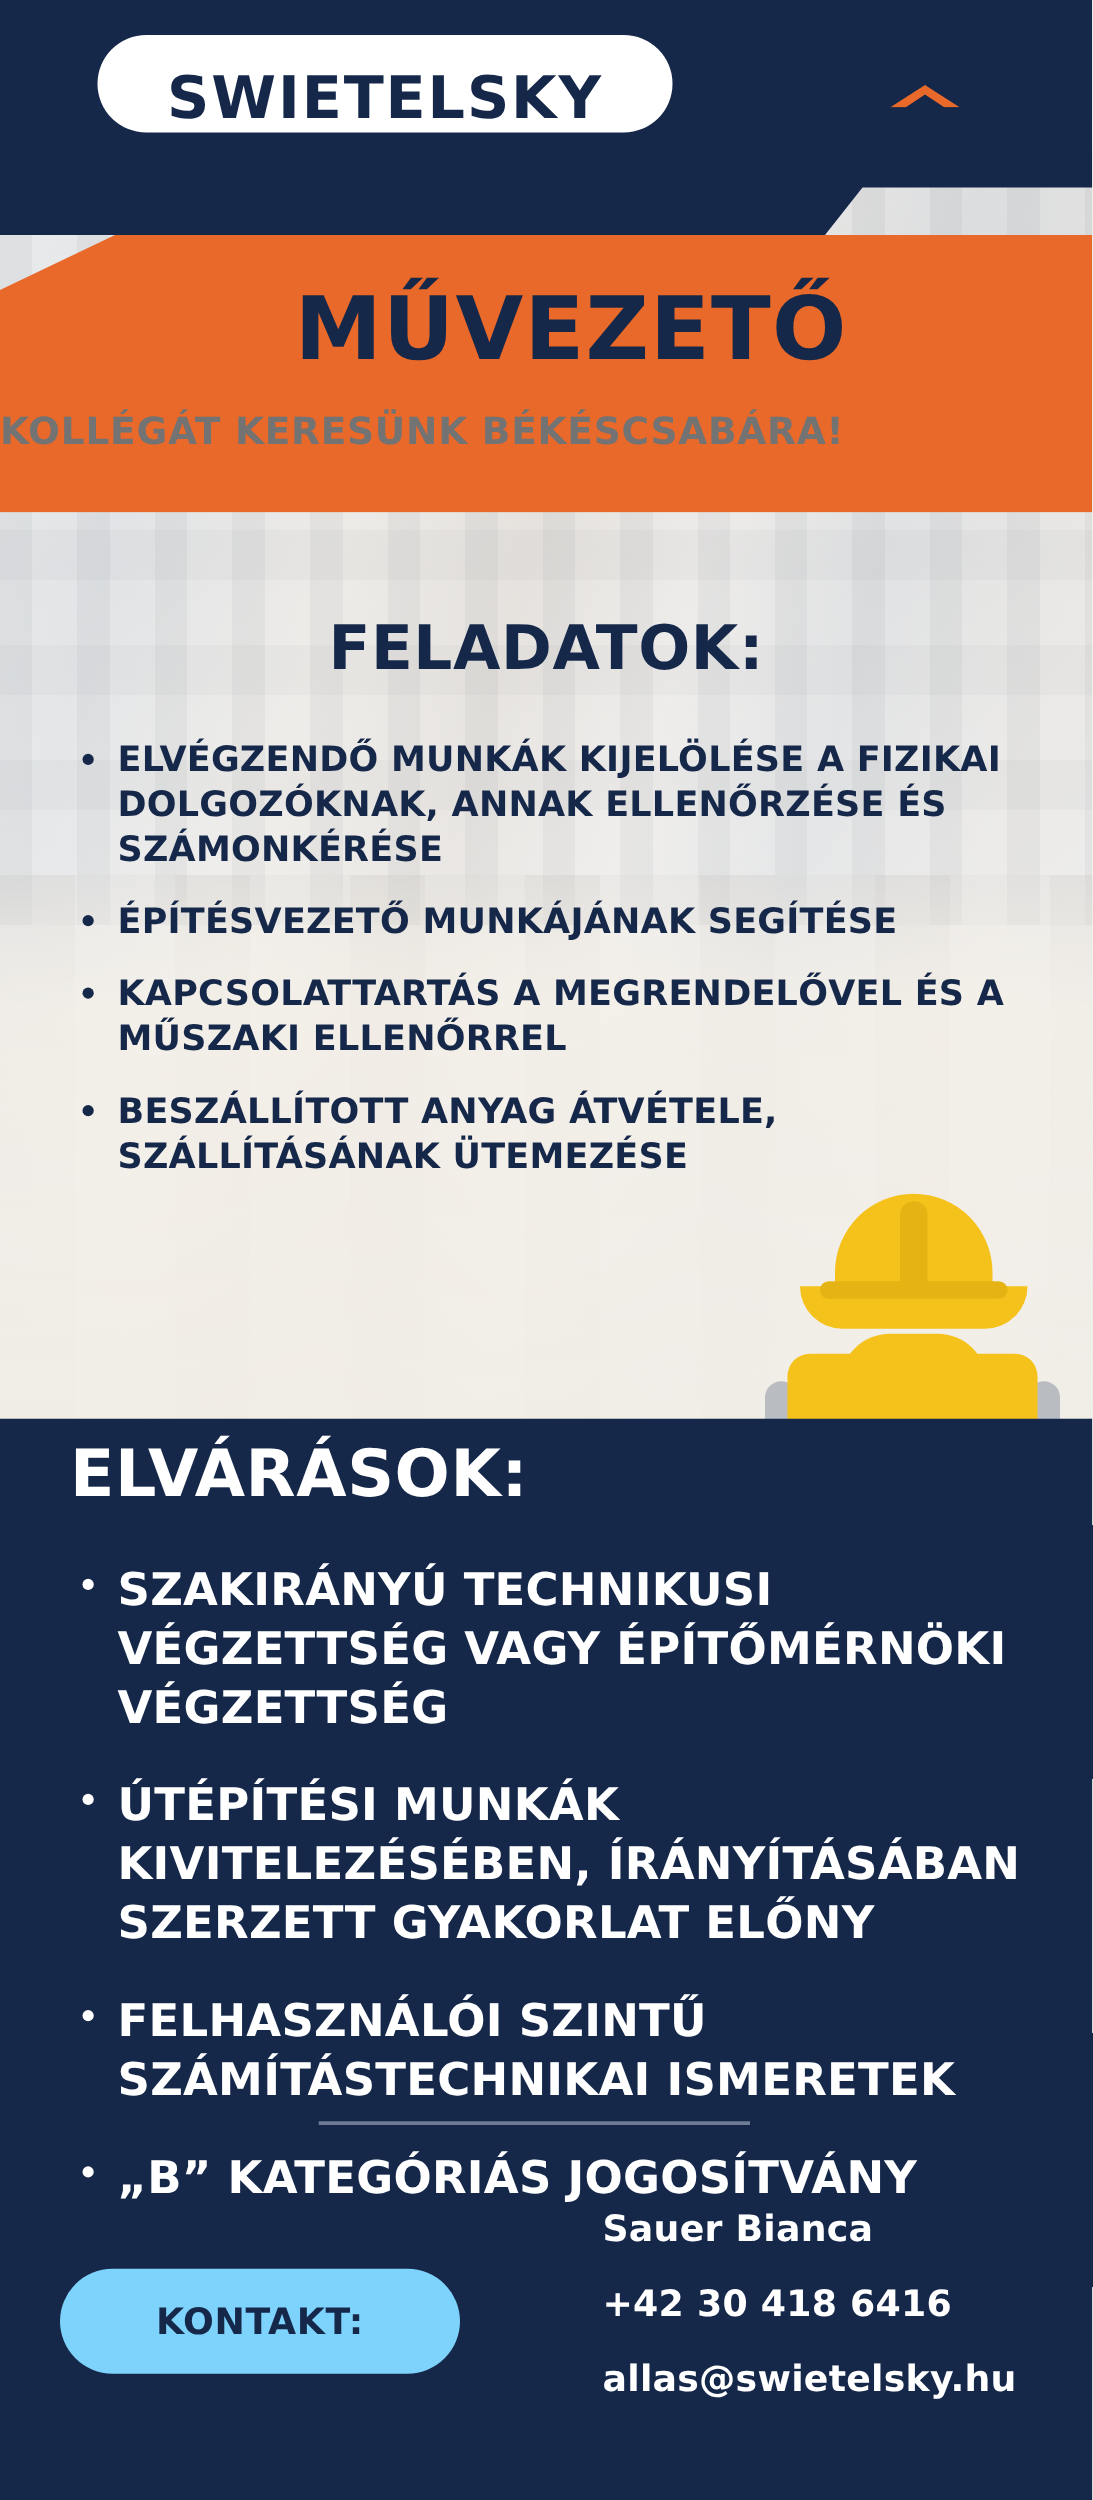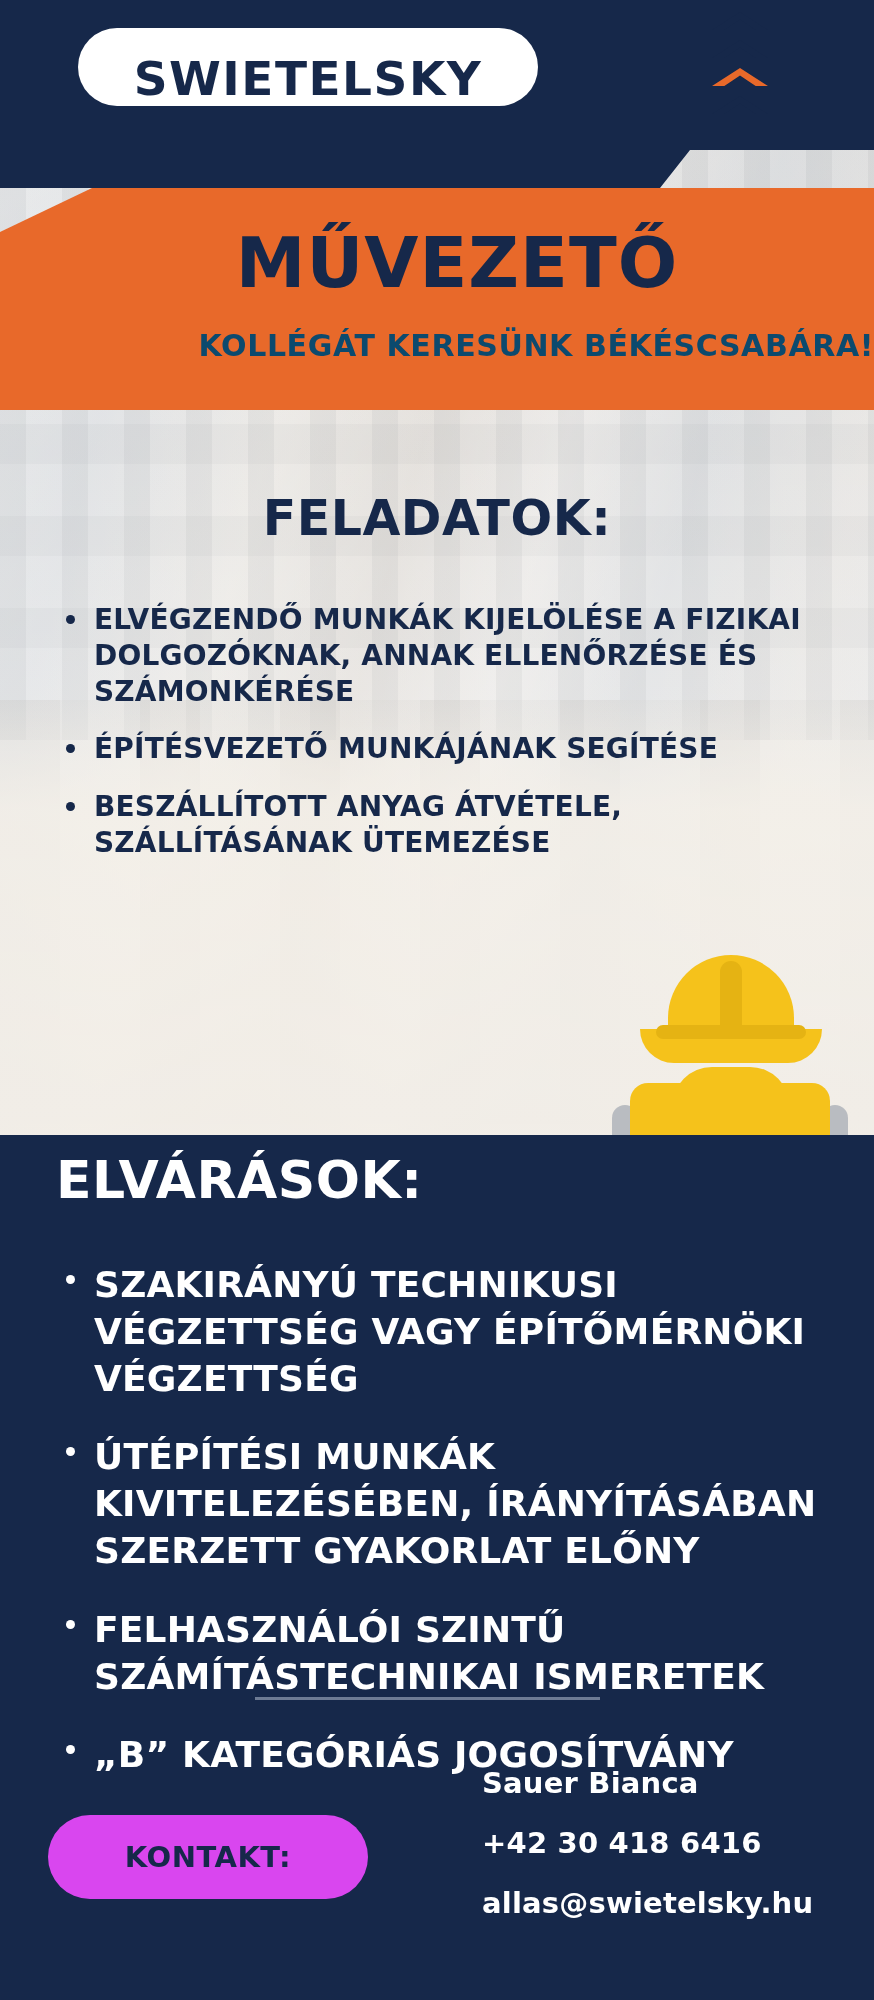--- a/index.html
+++ b/index.html
@@ -122,12 +122,12 @@
     position: absolute;
     left: 0; top: 328px;
     width: 874px;
-    text-align: right;
+    text-align: left;
     font-family: "DejaVu Sans", sans-serif;
     font-weight: 700;
     font-size: 30px;
     letter-spacing: 0.6px;
-    color: #0c4a6e;
+    color: #737373;
   }
 
   

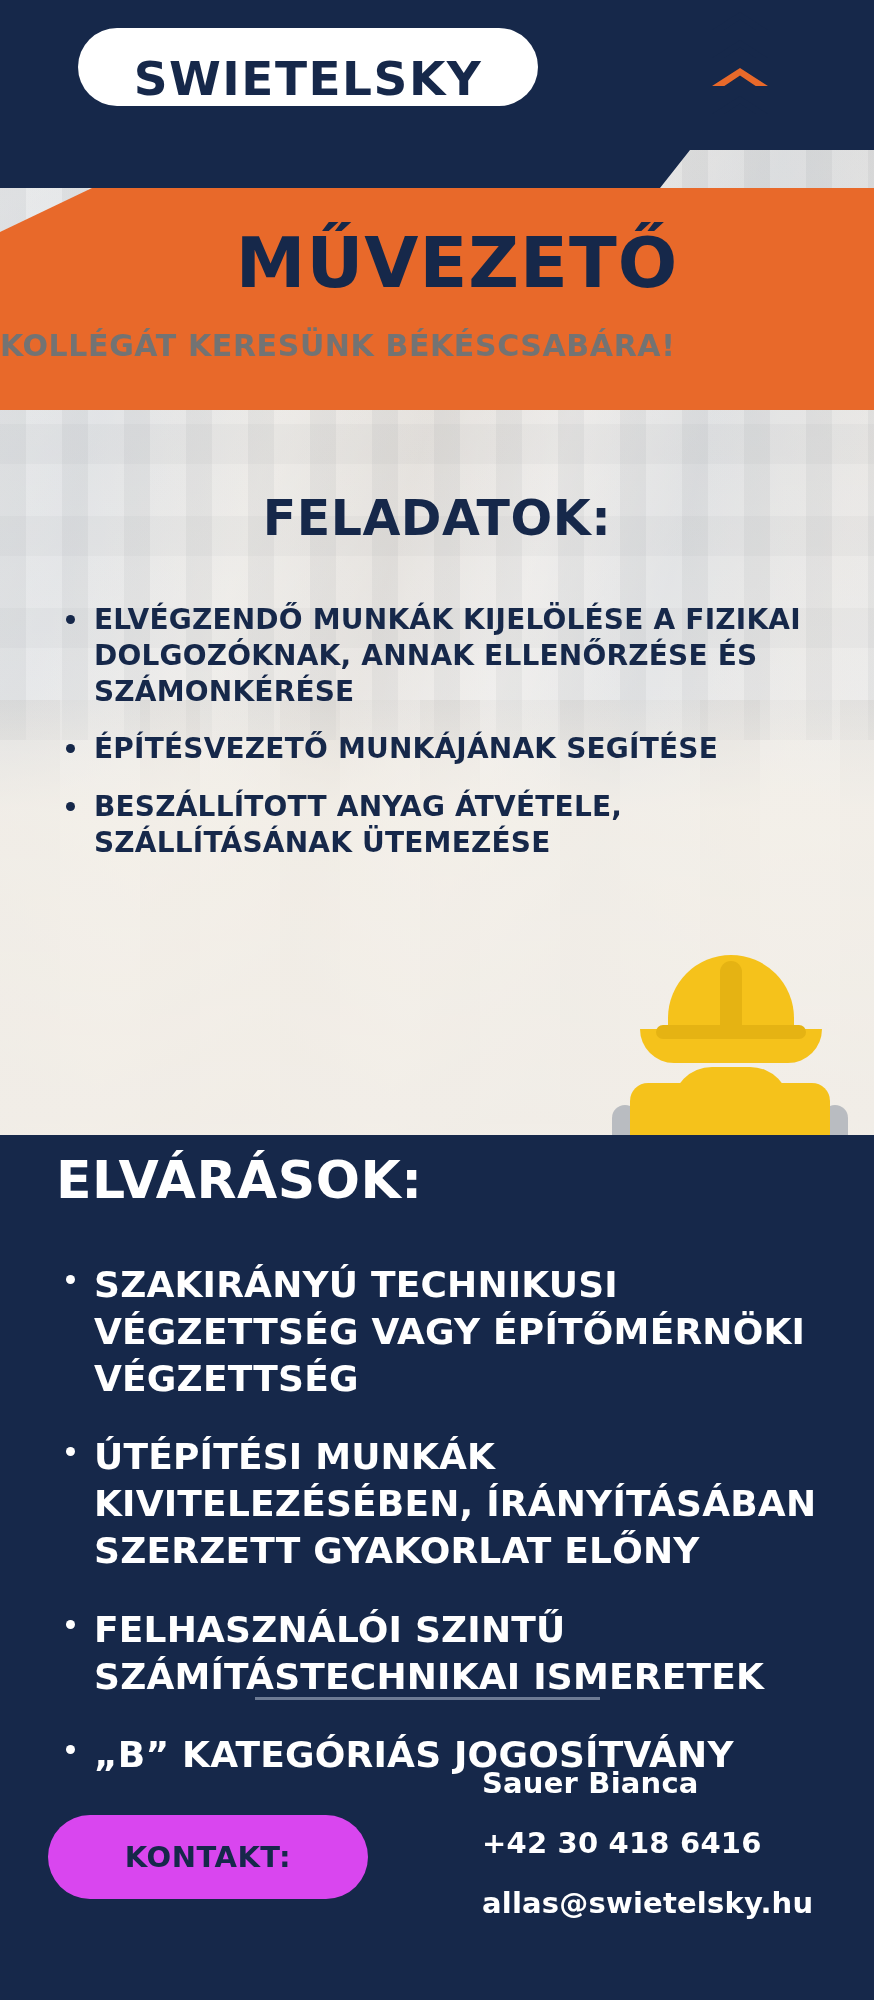--- a/index.html
+++ b/index.html
@@ -164,7 +164,6 @@
   ul.bullets li {
     position: relative;
     padding-left: 36px;
-    margin-top: 12px;
   }
   ul.bullets li::before {
     content: "";

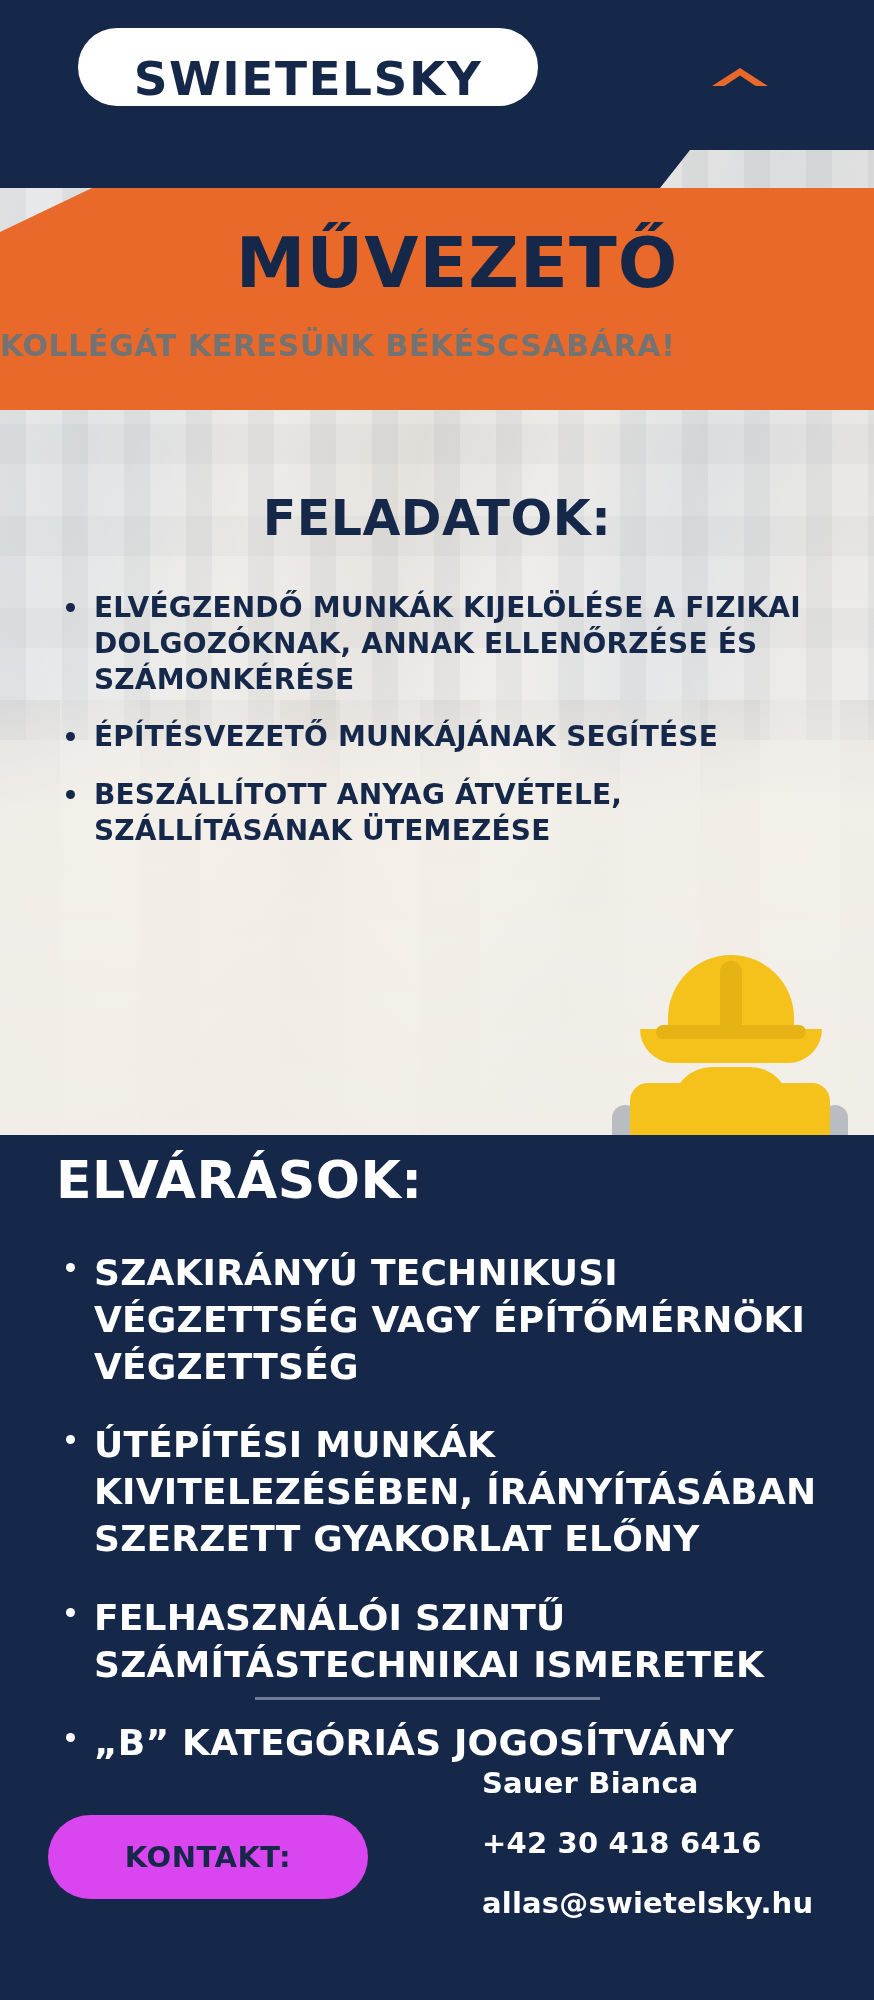--- a/index.html
+++ b/index.html
@@ -353,6 +353,7 @@
   <ul class="bullets tasks">
     <li>ELVÉGZENDŐ MUNKÁK KIJELÖLÉSE A FIZIKAI DOLGOZÓKNAK, ANNAK ELLENŐRZÉSE ÉS SZÁMONKÉRÉSE</li>
     <li>ÉPÍTÉSVEZETŐ MUNKÁJÁNAK SEGÍTÉSE</li>
+    <li>KAPCSOLATTARTÁS A MEGRENDELŐVEL ÉS A MŰSZAKI ELLENŐRREL</li>
     <li>BESZÁLLÍTOTT ANYAG ÁTVÉTELE, SZÁLLÍTÁSÁNAK ÜTEMEZÉSE</li>
   </ul>
 

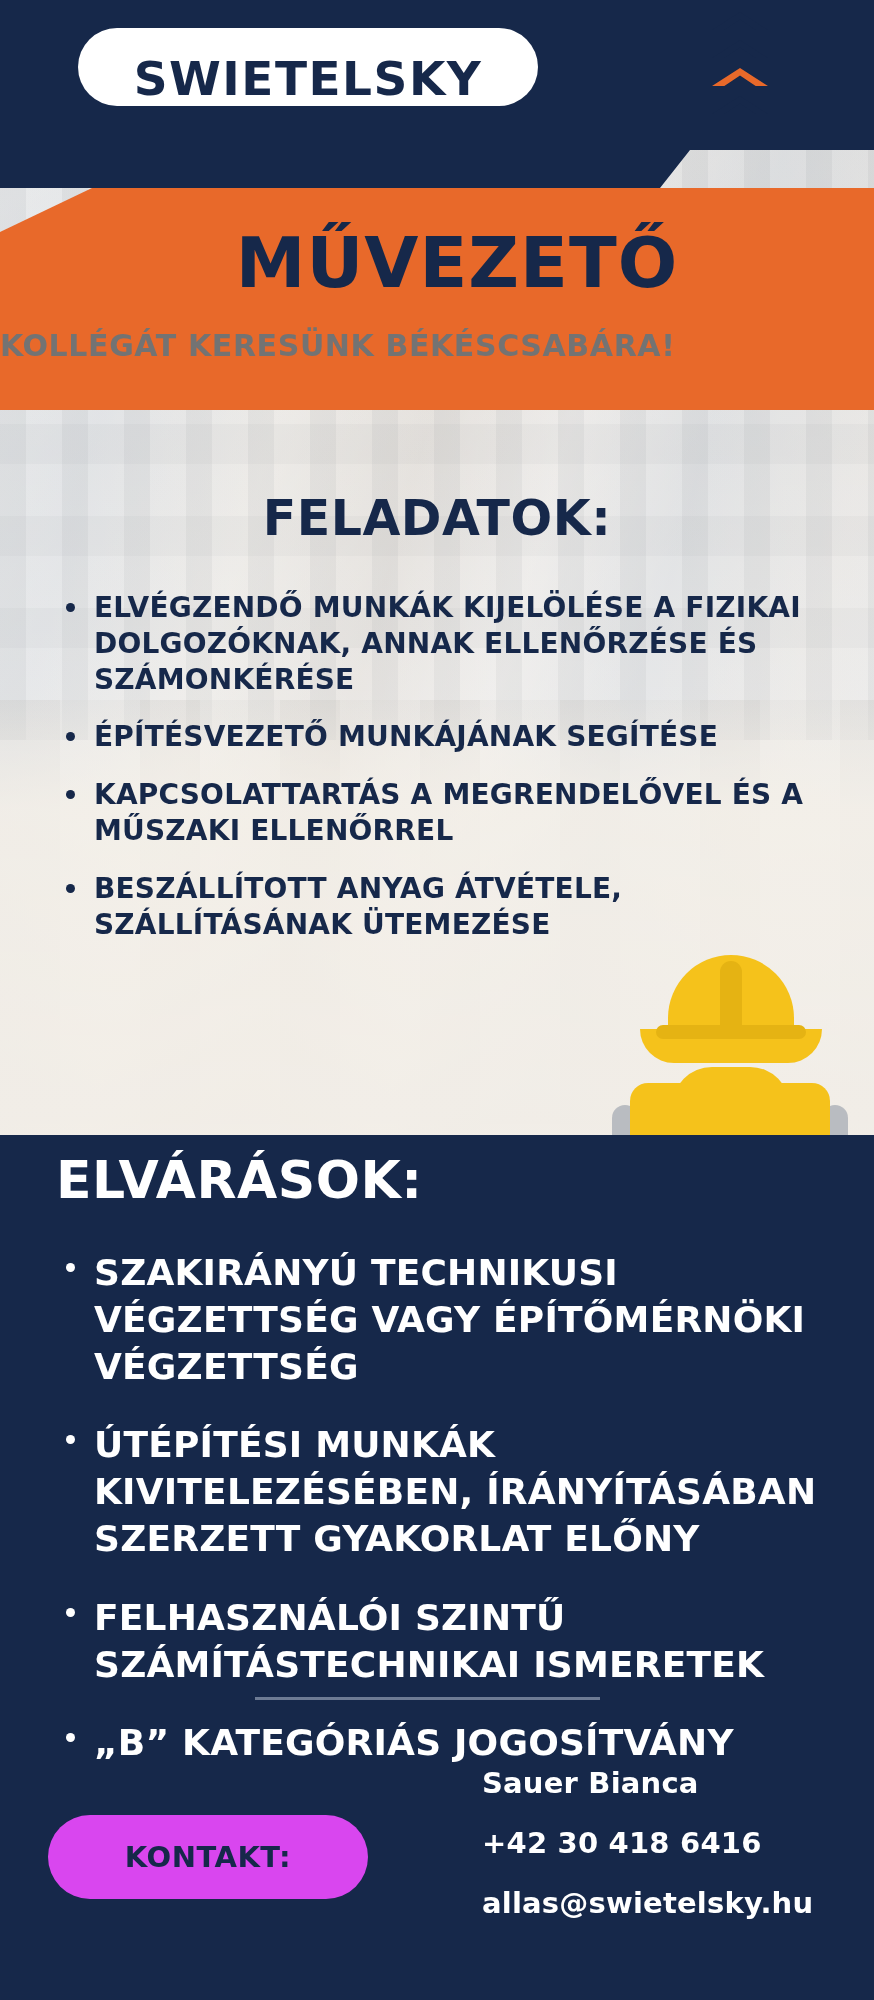--- a/index.html
+++ b/index.html
@@ -217,7 +217,7 @@
     position: absolute;
     left: 48px; top: 1815px;
     width: 320px; height: 84px;
-    background: #d946ef;
+    background: #7dd3fc;
     border-radius: 42px;
     display: flex;
     align-items: center;

